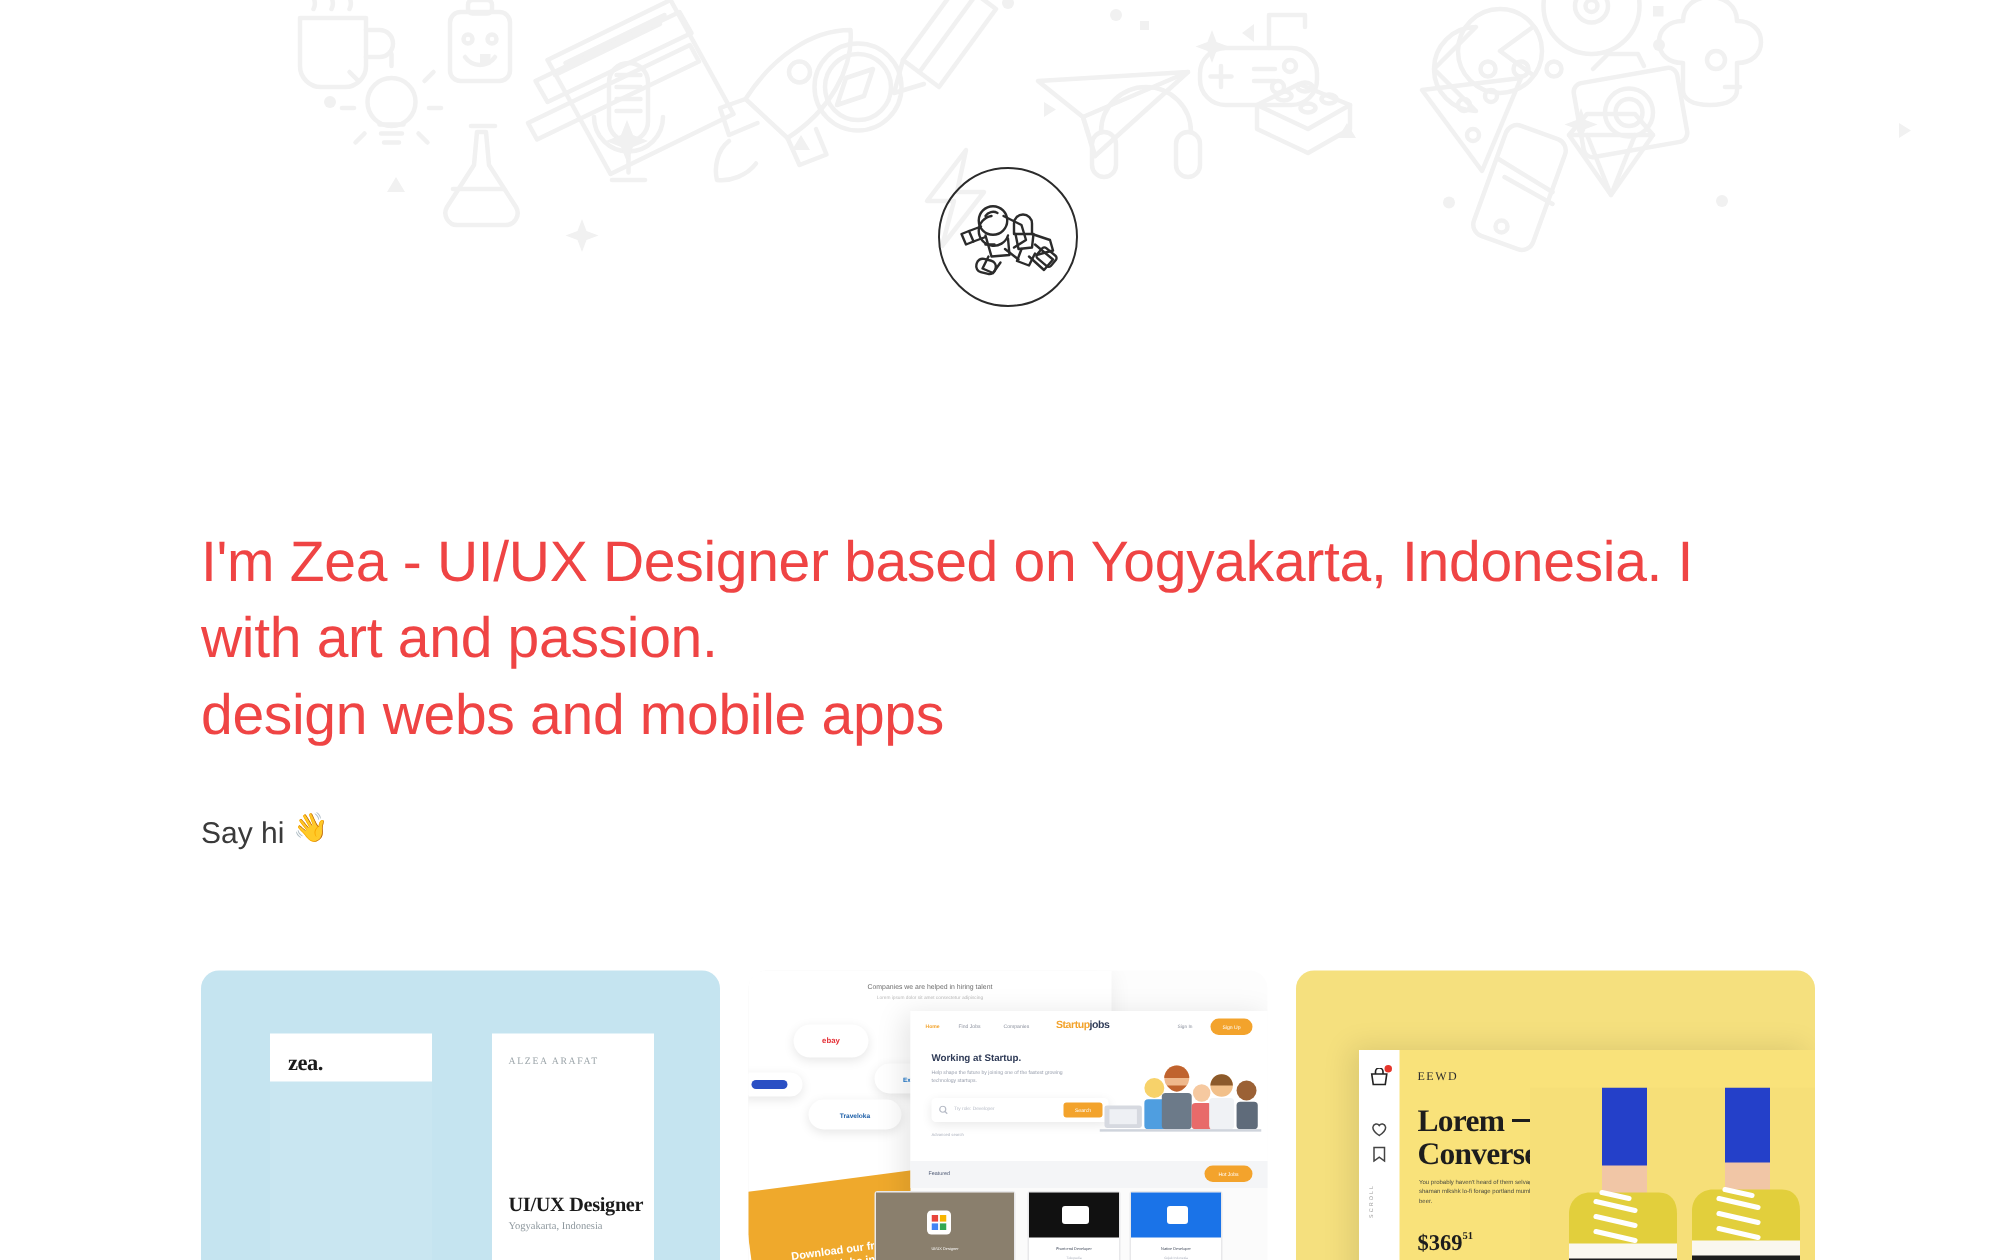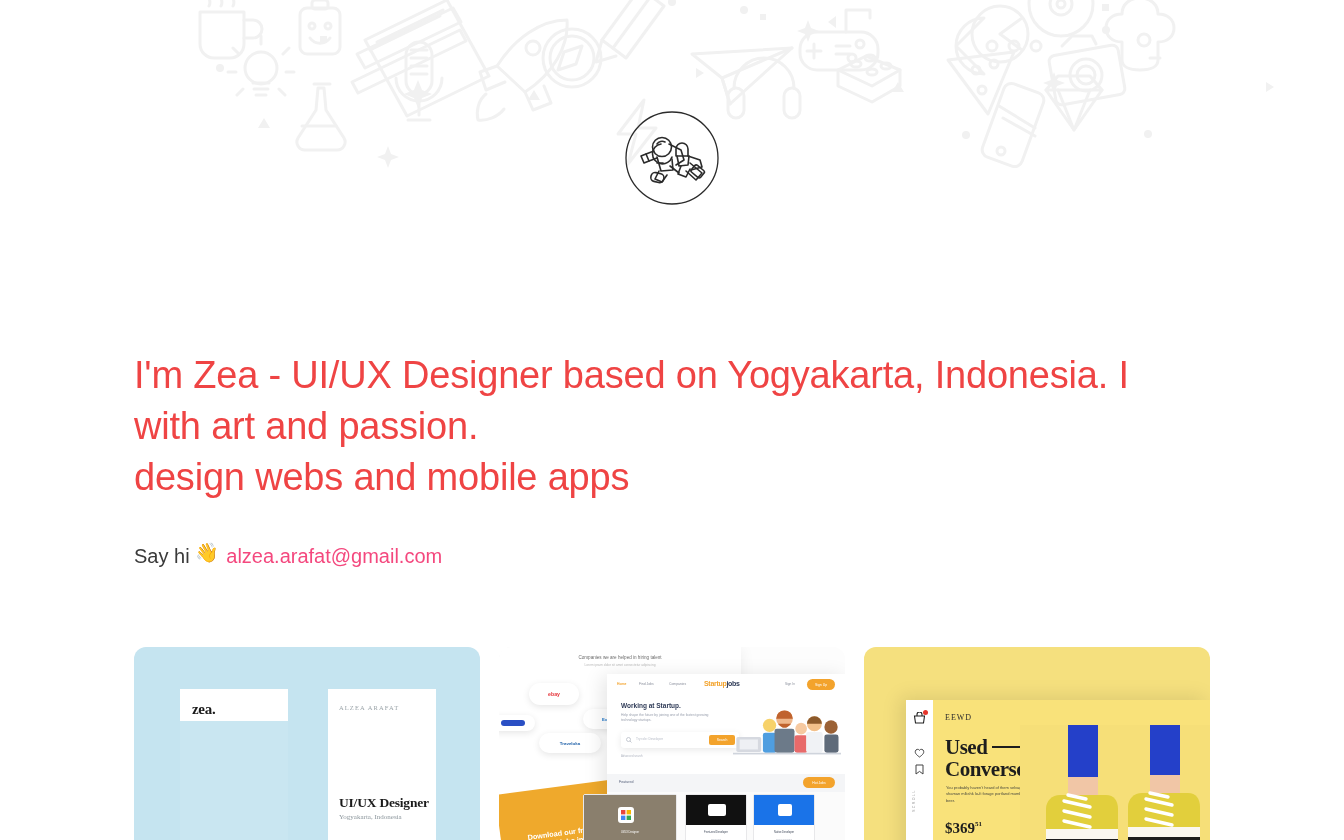--- a/index.html
+++ b/index.html
@@ -383,7 +383,6 @@
   <div class="contact">
     <span class="sayhi">Say hi</span>
     <span class="wave">👋</span>
-    <a class="email" href="#">alzea.arafat@gmail.com</a>
   </div>
 
   <div class="cards">

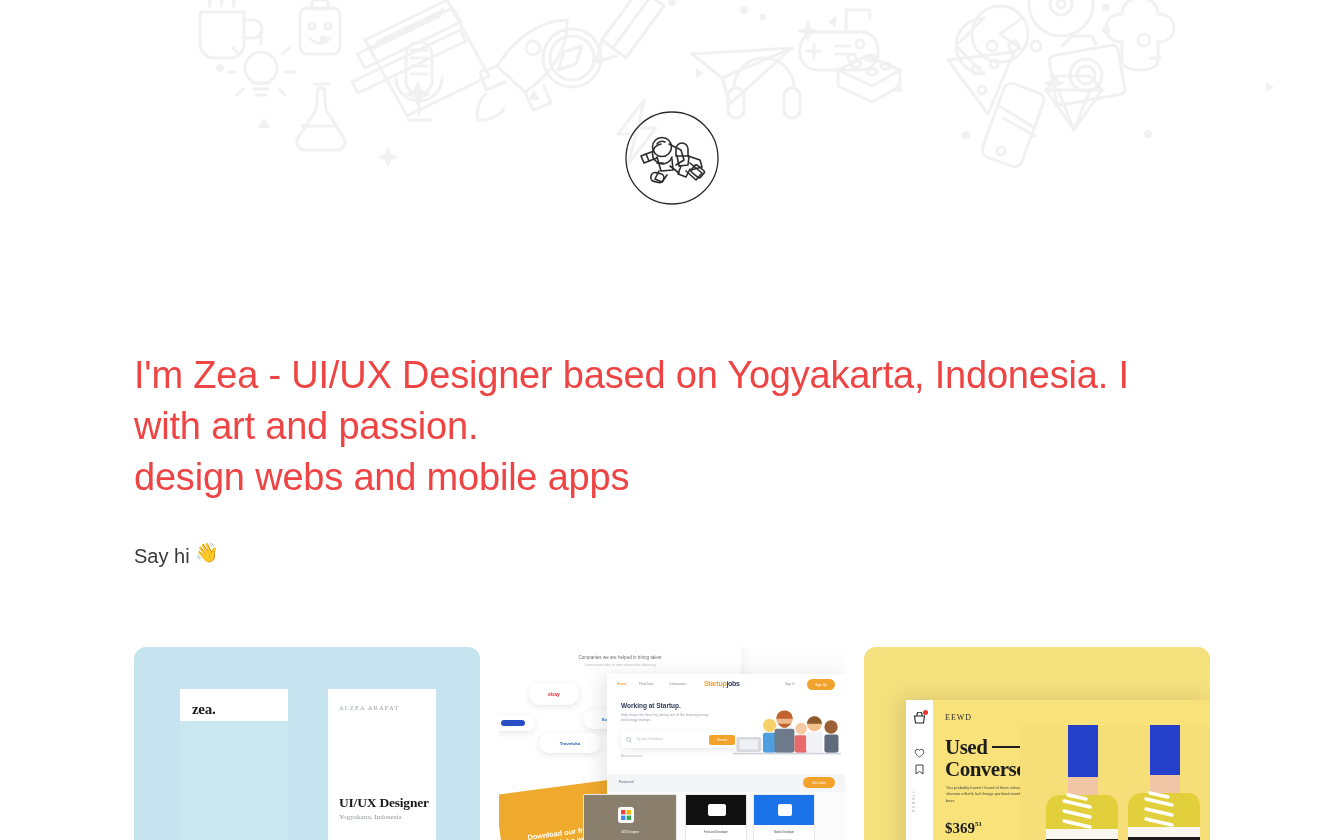--- a/index.html
+++ b/index.html
@@ -545,7 +545,7 @@
         </div>
         <div class="brand">EEWD</div>
         <div class="big">
-          <span>Used</span><span class="rule"></span><br>
+          <span>Lorem</span><span class="rule"></span><br>
           <span>Converse.</span>
         </div>
         <div class="desc">You probably haven't heard of them selvage pour, shaman mlkshk lo-fi forage portland mumblecore craft beer.</div>

